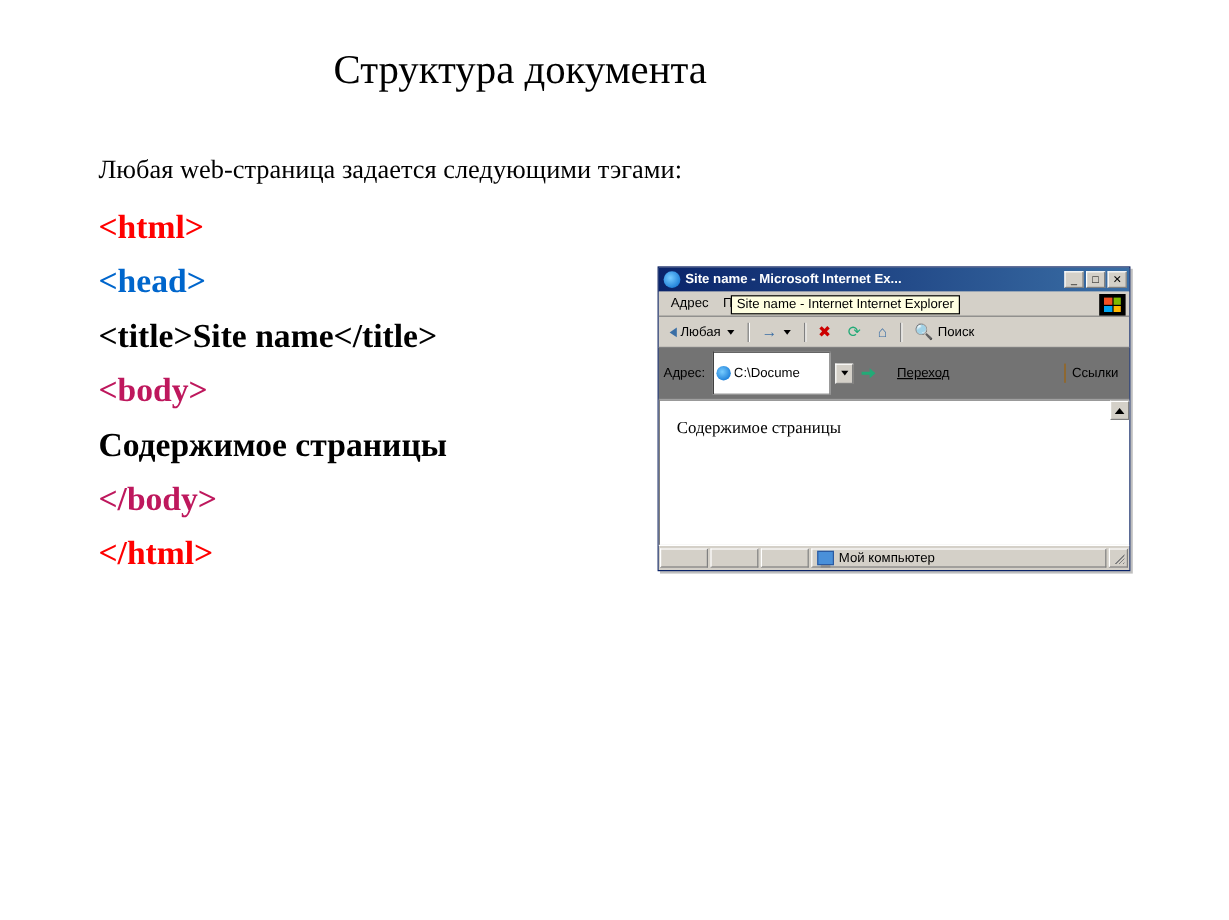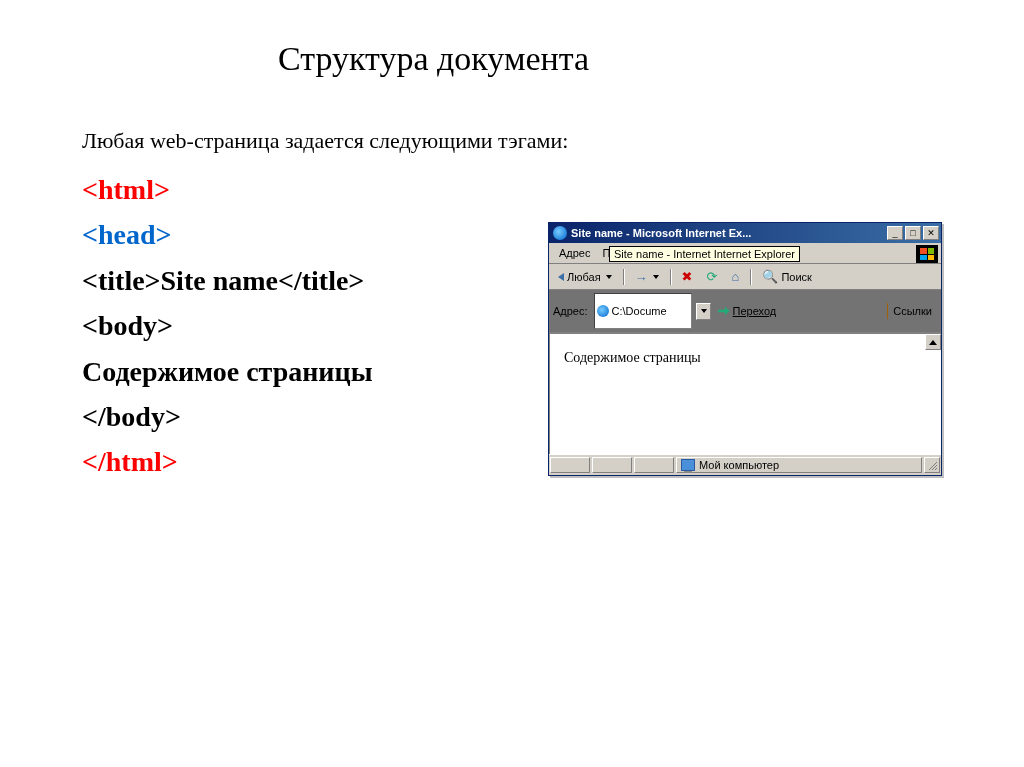--- a/index.html
+++ b/index.html
@@ -44,7 +44,7 @@
   .c-red   { color: #ff0000; }
   .c-blue  { color: #0066cc; }
   .c-black { color: #000000; }
-  .c-green { color: #000000; }
+  .c-green { color: #be185d; }
 
   
   .ie-window {

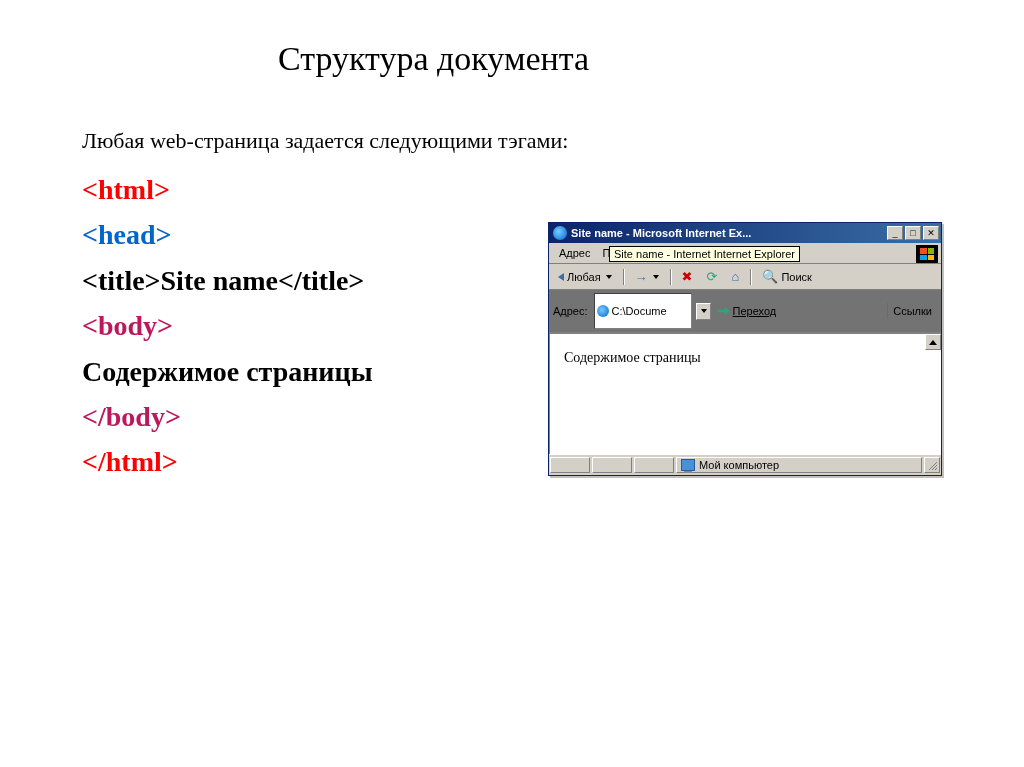--- a/index.html
+++ b/index.html
@@ -242,7 +242,7 @@
   .go-btn {
     display: inline-flex;
     align-items: center;
-    gap: 3px;
+    gap: 18px;
     padding: 2px 3px;
     text-decoration: underline;
   }

